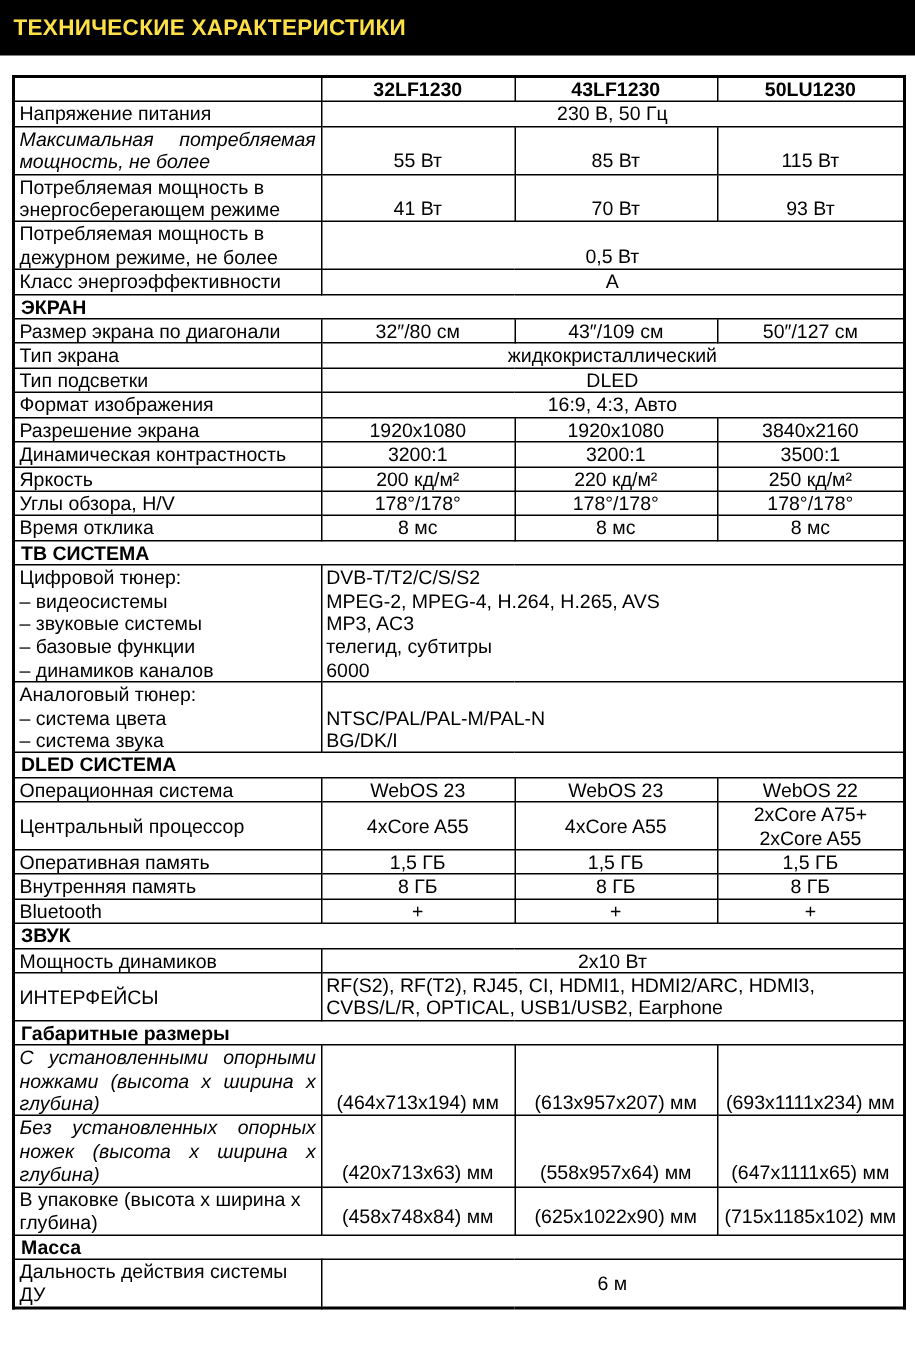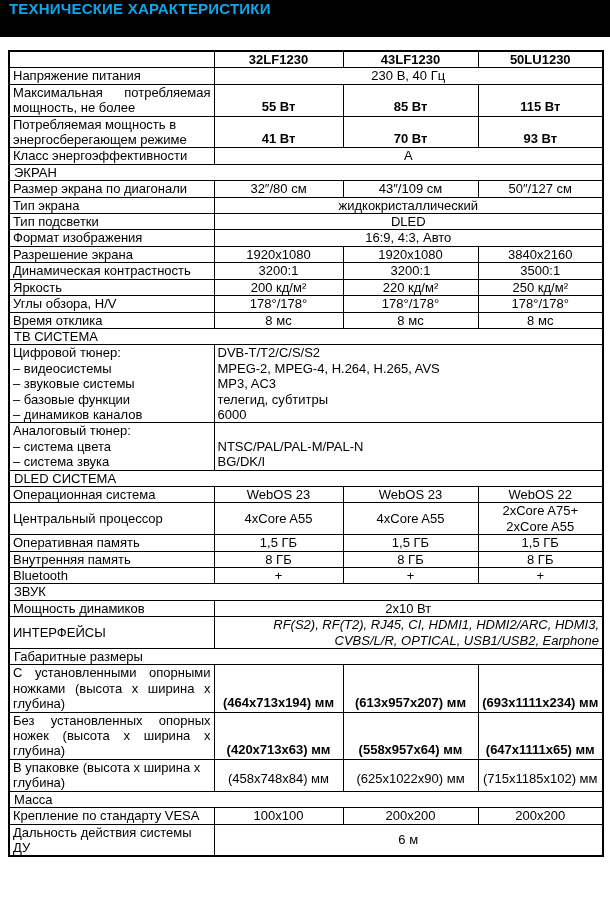--- a/index.html
+++ b/index.html
@@ -13,10 +13,10 @@
   }
   .titlebar {
     background: #000000;
-    color: #0ea5e9;
+    color: #fde047;
     height: 37px;
     display: flex;
-    align-items: flex-start;
+    align-items: center;
     padding-left: 9px;
     box-sizing: border-box;
     font-size: 15px;

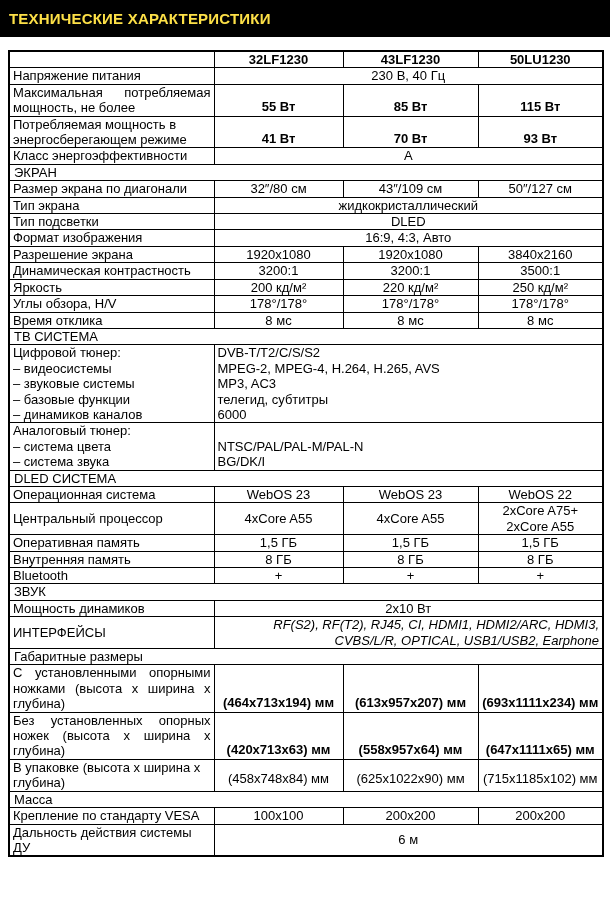--- a/index.html
+++ b/index.html
@@ -73,7 +73,7 @@
       </tr>
       <tr>
         <td class="label">Напряжение питания</td>
-        <td class="value" colspan="3">230 В, 40 Гц</td>
+        <td class="value" colspan="3">230 В, 50 Гц</td>
       </tr>
       <tr>
         <td class="label justify">Максимальная потребляемая мощность, не более</td>

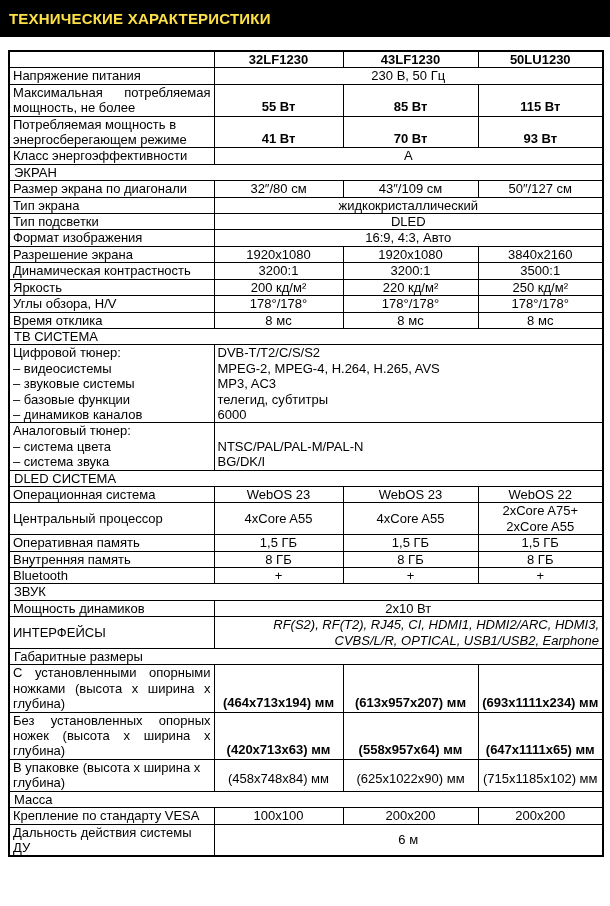--- a/index.html
+++ b/index.html
@@ -44,7 +44,7 @@
   td.mhead   { font-weight: bold; text-align: center; }
   td.bold    { font-weight: normal; }
   td.left    { text-align: right; font-style: italic; }
-  td.justify { text-align: justify; }
+  td.justify { text-align: justify; font-style: italic; }
   td.vb      { vertical-align: bottom; padding-bottom: 1px; font-weight: bold; }
   td.vt      { vertical-align: top; padding-top: 11px; }
   .ln        { min-height: 15.4px; }

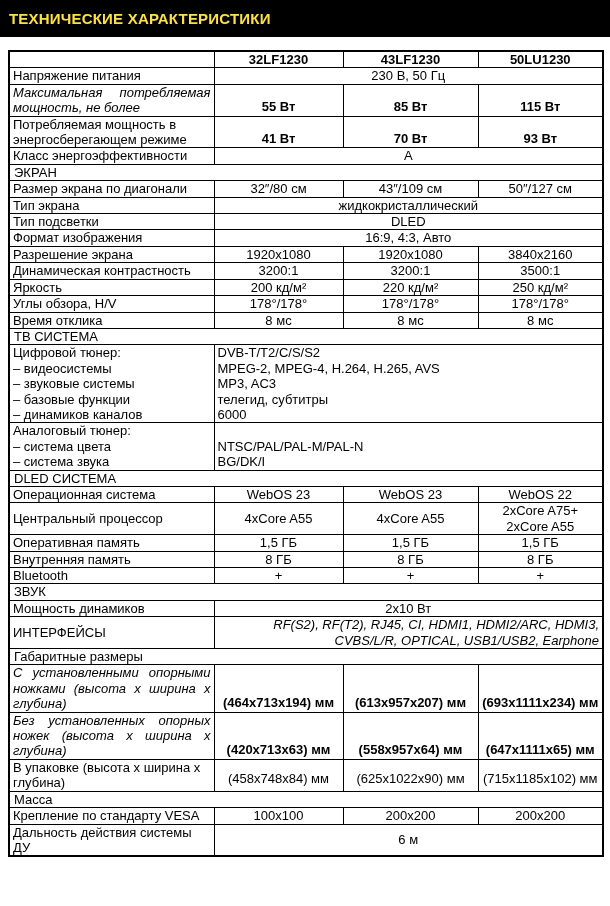--- a/index.html
+++ b/index.html
@@ -45,7 +45,7 @@
   td.bold    { font-weight: normal; }
   td.left    { text-align: right; font-style: italic; }
   td.justify { text-align: justify; font-style: italic; }
-  td.vb      { vertical-align: bottom; padding-bottom: 1px; font-weight: bold; }
+  td.vb      { vertical-align: bottom; padding-bottom: 1px; }
   td.vt      { vertical-align: top; padding-top: 11px; }
   .ln        { min-height: 15.4px; }
   td.value .ln { text-align: left; }

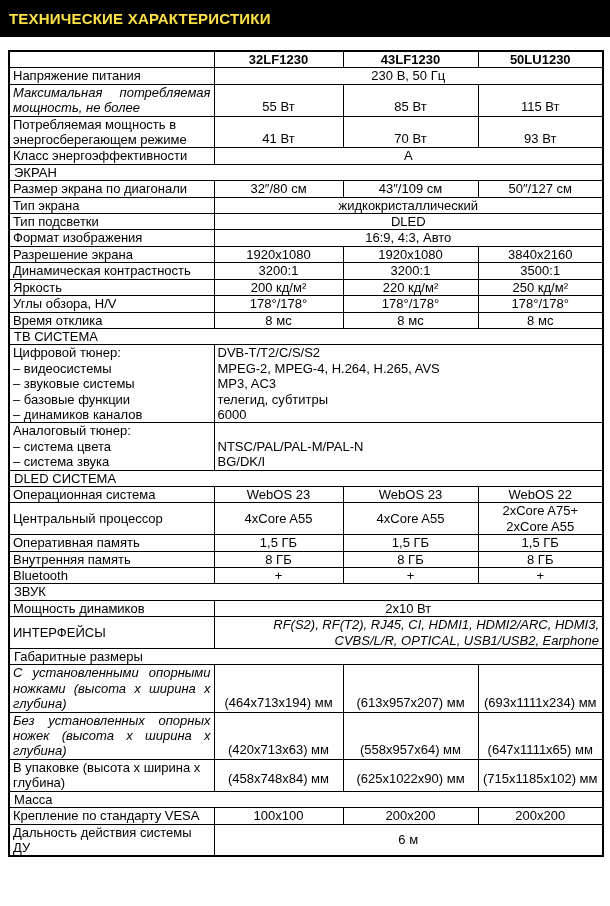--- a/index.html
+++ b/index.html
@@ -88,6 +88,10 @@
         <td class="value vb">93 Вт</td>
       </tr>
       <tr>
+        <td class="label">Потребляемая мощность в дежурном режиме, не более</td>
+        <td class="value vb" colspan="3">0,5 Вт</td>
+      </tr>
+      <tr>
         <td class="label">Класс энергоэффективности</td>
         <td class="value" colspan="3">А</td>
       </tr>

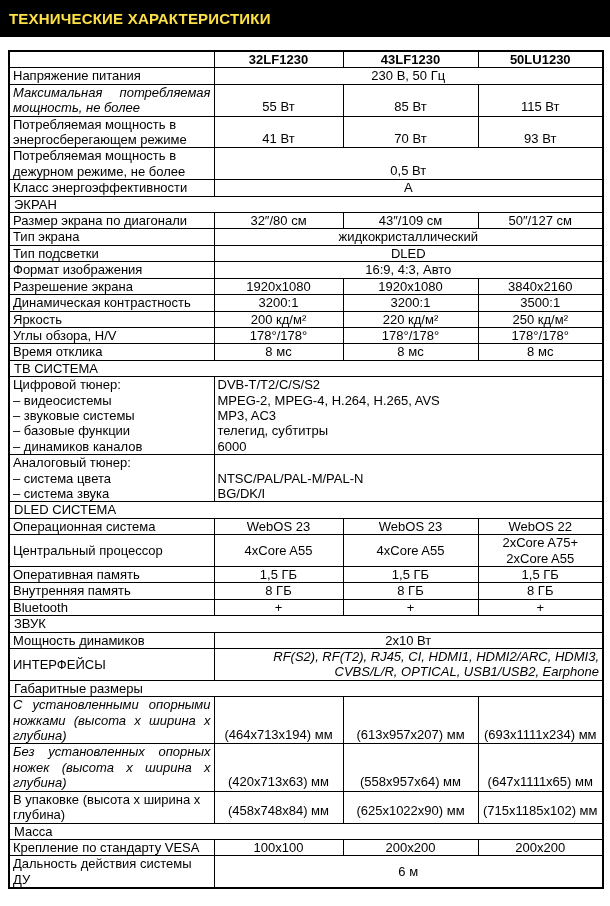--- a/index.html
+++ b/index.html
@@ -40,7 +40,7 @@
   }
   td.label   { text-align: left; }
   td.value   { text-align: center; white-space: pre-line; }
-  td.section { font-weight: normal; text-align: left; padding-left: 4px; }
+  td.section { font-weight: bold; text-align: left; padding-left: 4px; }
   td.mhead   { font-weight: bold; text-align: center; }
   td.bold    { font-weight: normal; }
   td.left    { text-align: right; font-style: italic; }

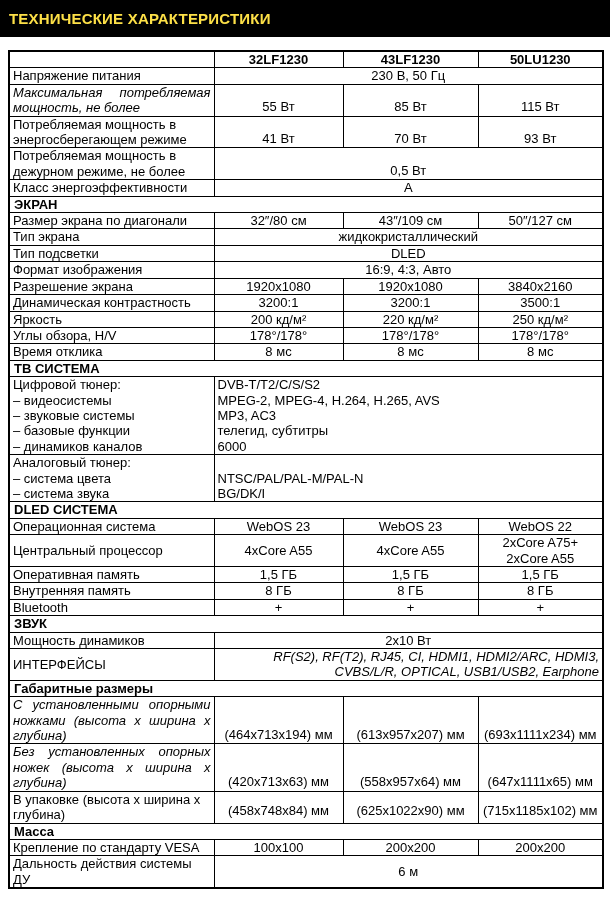--- a/index.html
+++ b/index.html
@@ -43,7 +43,7 @@
   td.section { font-weight: bold; text-align: left; padding-left: 4px; }
   td.mhead   { font-weight: bold; text-align: center; }
   td.bold    { font-weight: normal; }
-  td.left    { text-align: right; font-style: italic; }
+  td.left    { text-align: left; }
   td.justify { text-align: justify; font-style: italic; }
   td.vb      { vertical-align: bottom; padding-bottom: 1px; }
   td.vt      { vertical-align: top; padding-top: 11px; }

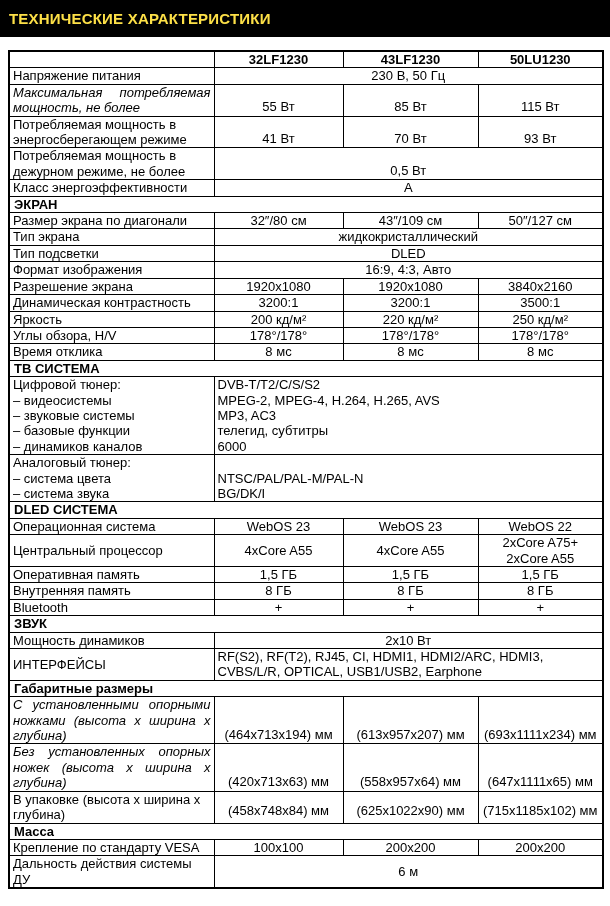--- a/index.html
+++ b/index.html
@@ -237,12 +237,6 @@
         <td class="section" colspan="4">Масса</td>
       </tr>
       <tr>
-        <td class="label">Крепление по стандарту VESA</td>
-        <td class="value">100x100</td>
-        <td class="value">200x200</td>
-        <td class="value">200x200</td>
-      </tr>
-      <tr>
         <td class="label">Дальность действия системы ДУ</td>
         <td class="value" colspan="3">6 м</td>
       </tr>

